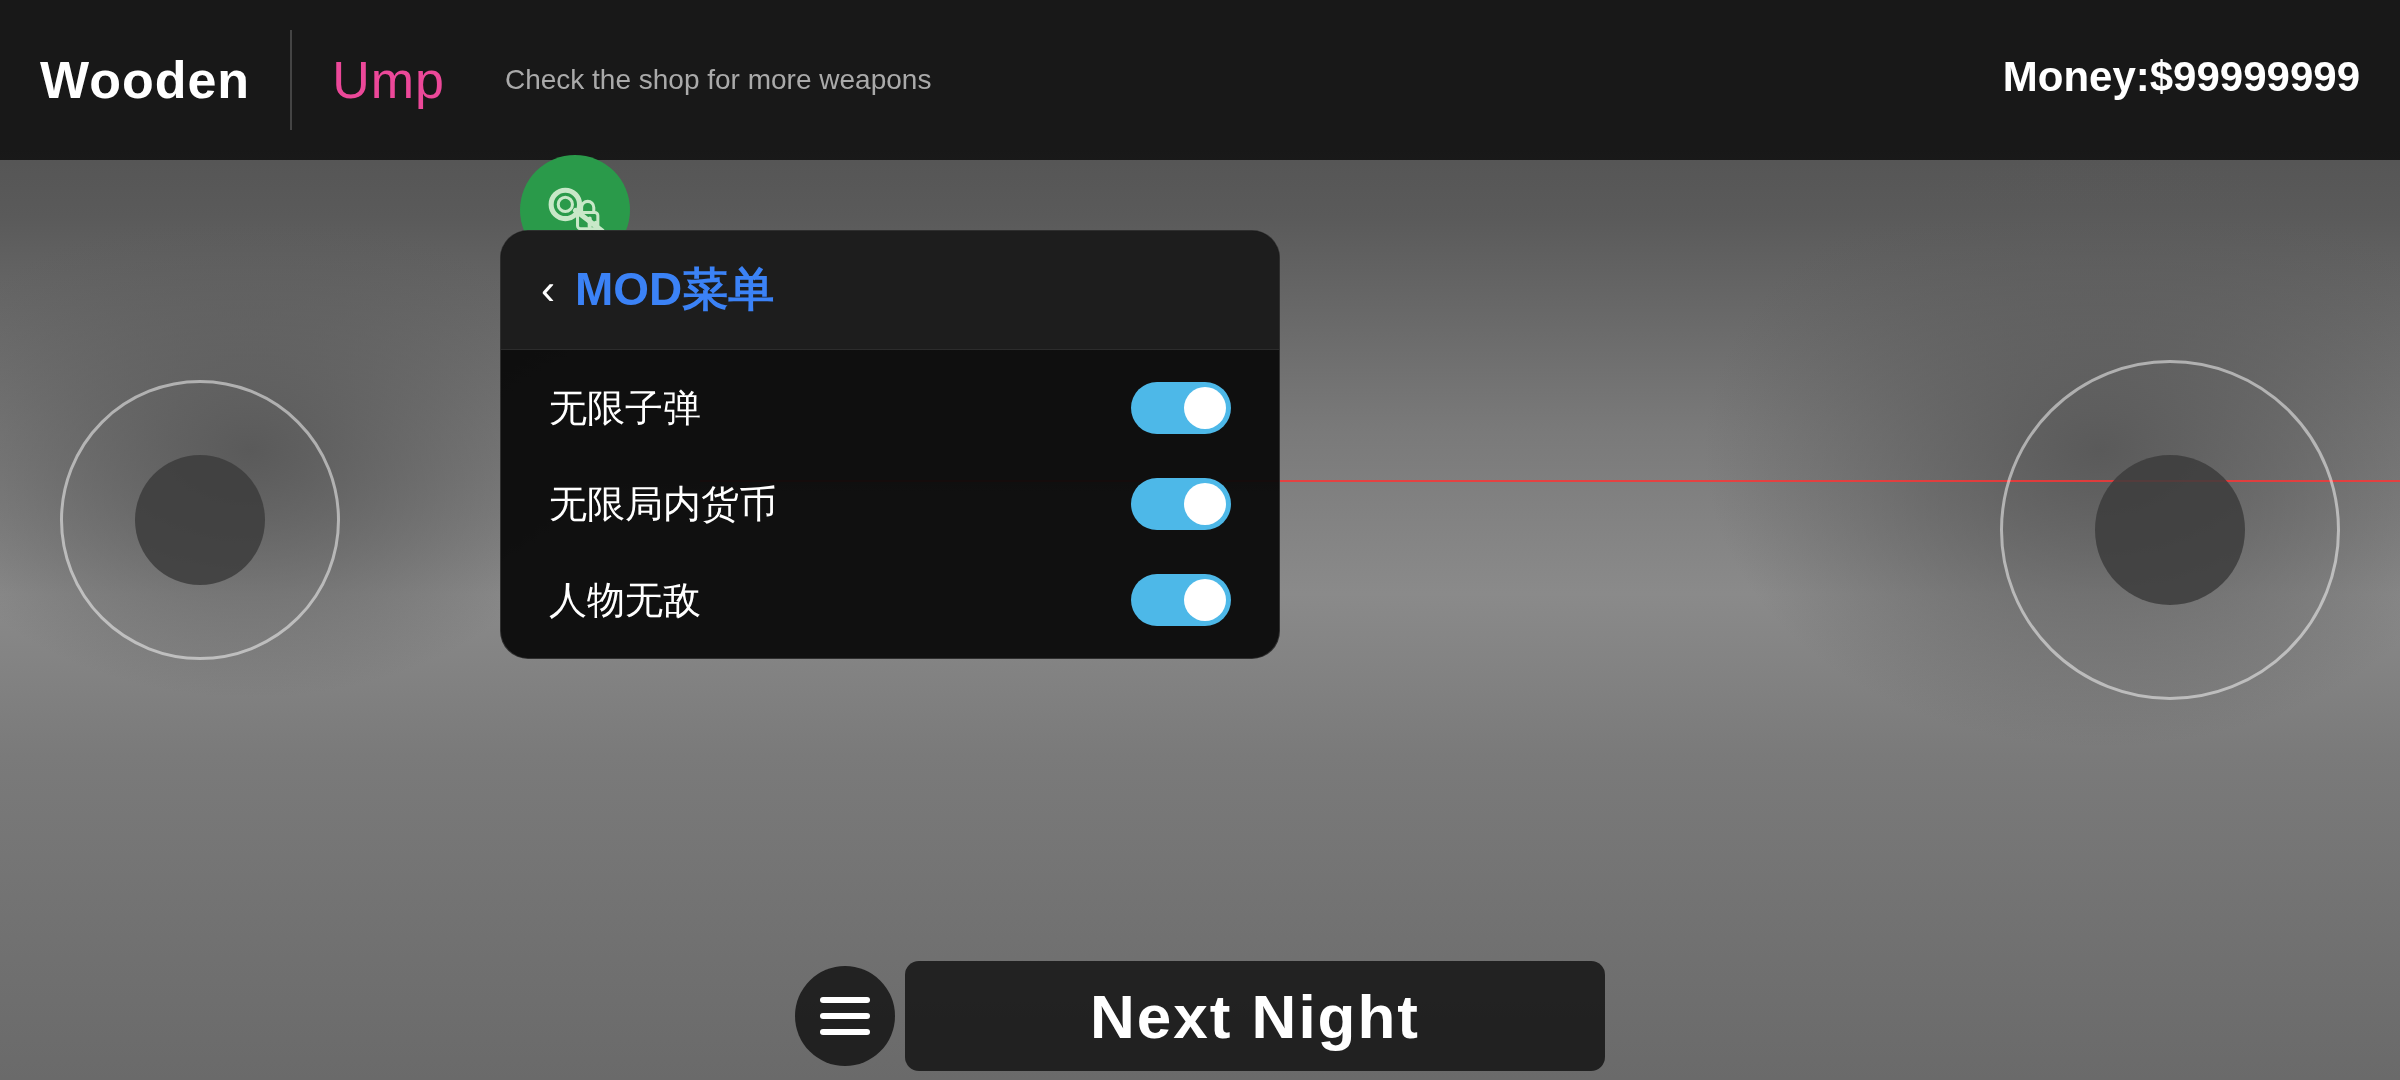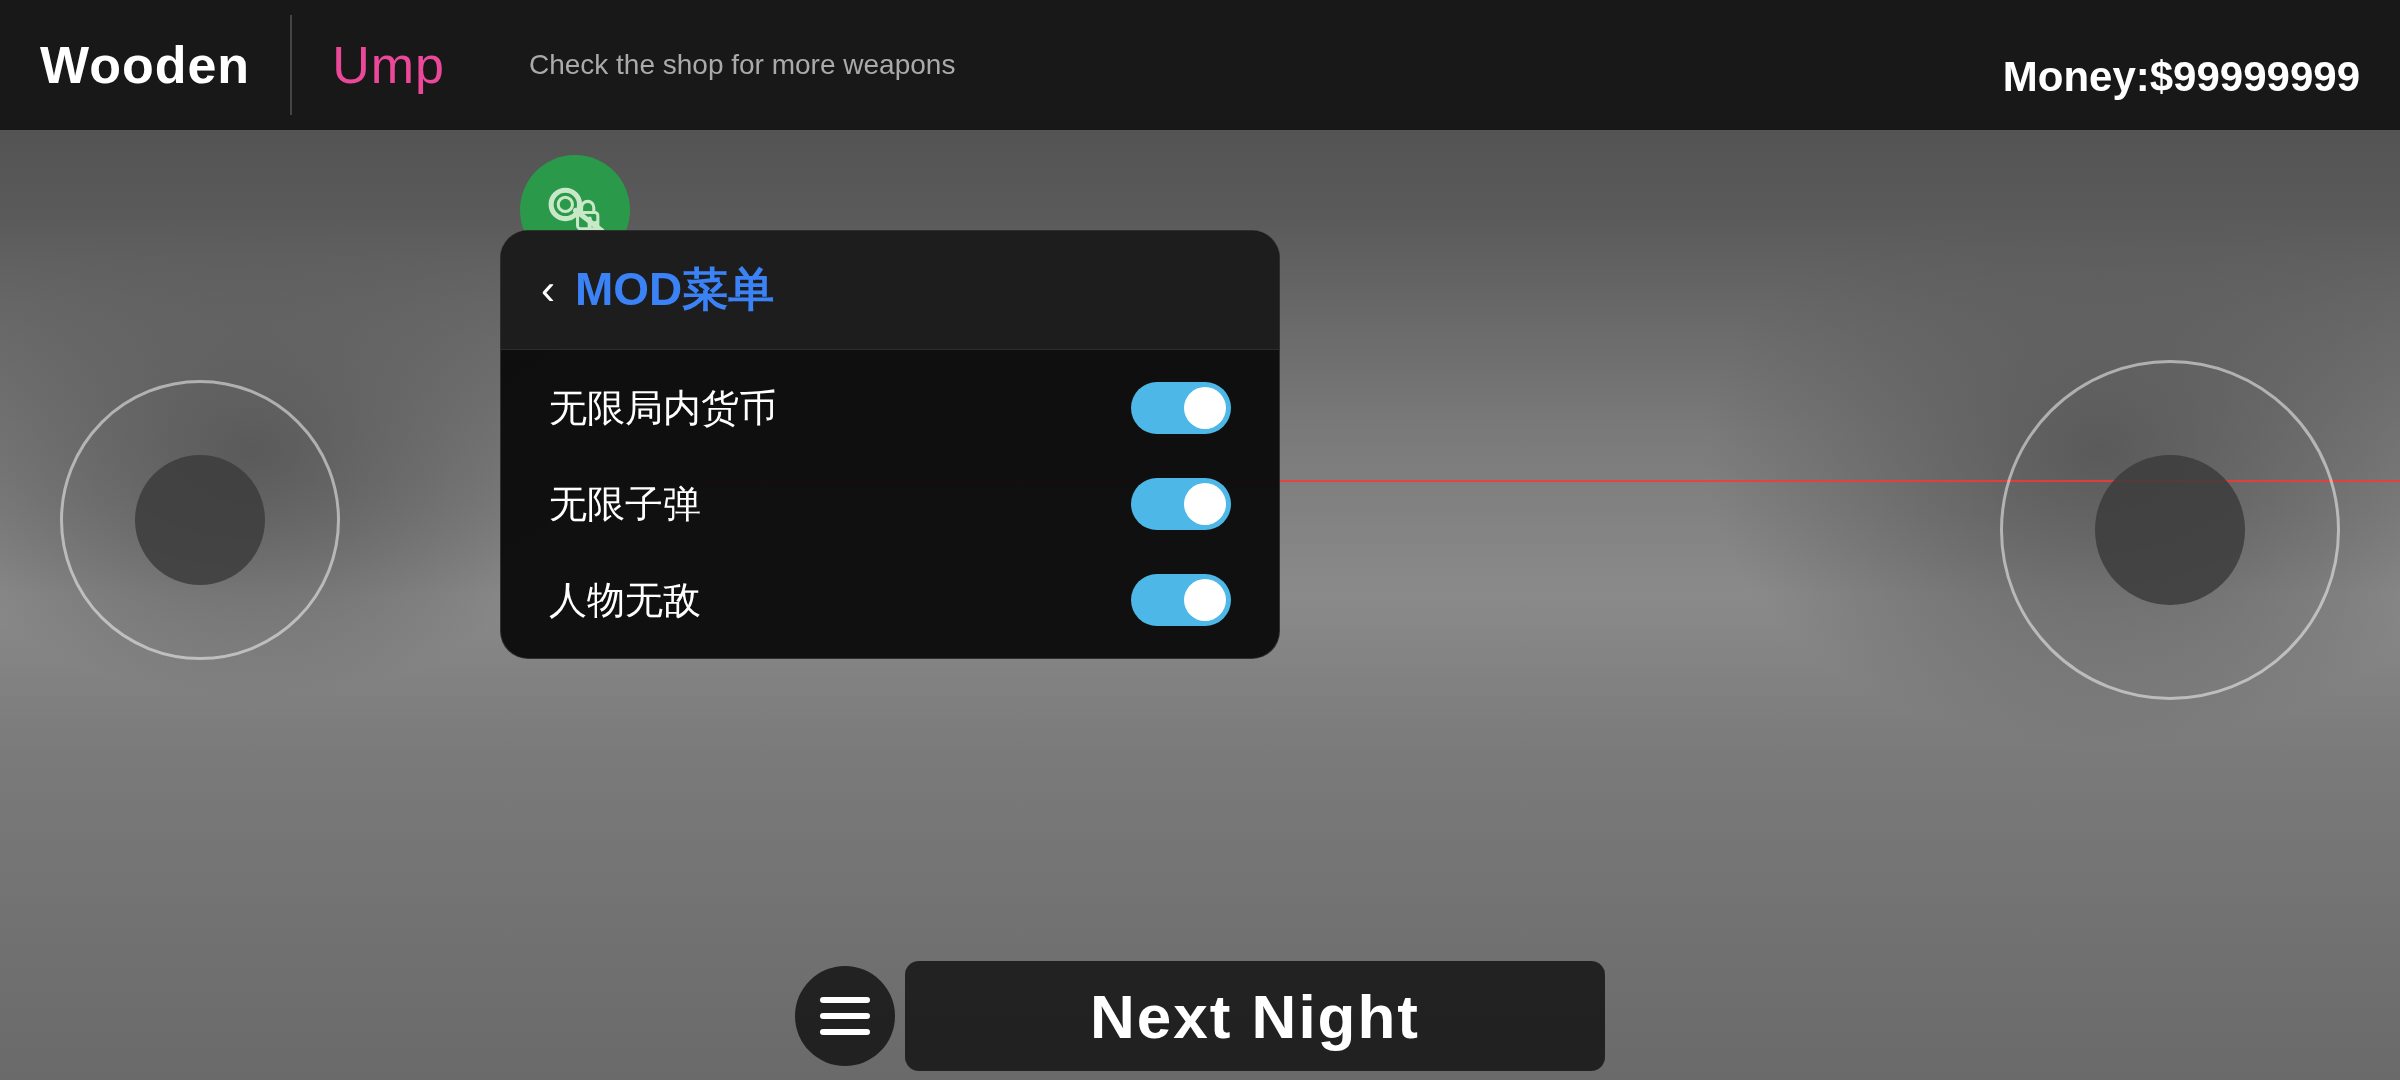--- a/index.html
+++ b/index.html
@@ -66,7 +66,7 @@
       top: 0;
       left: 0;
       right: 0;
-      height: 130px;
+      height: 160px;
       background: rgba(20, 20, 20, 0.92);
       display: flex;
       align-items: center;

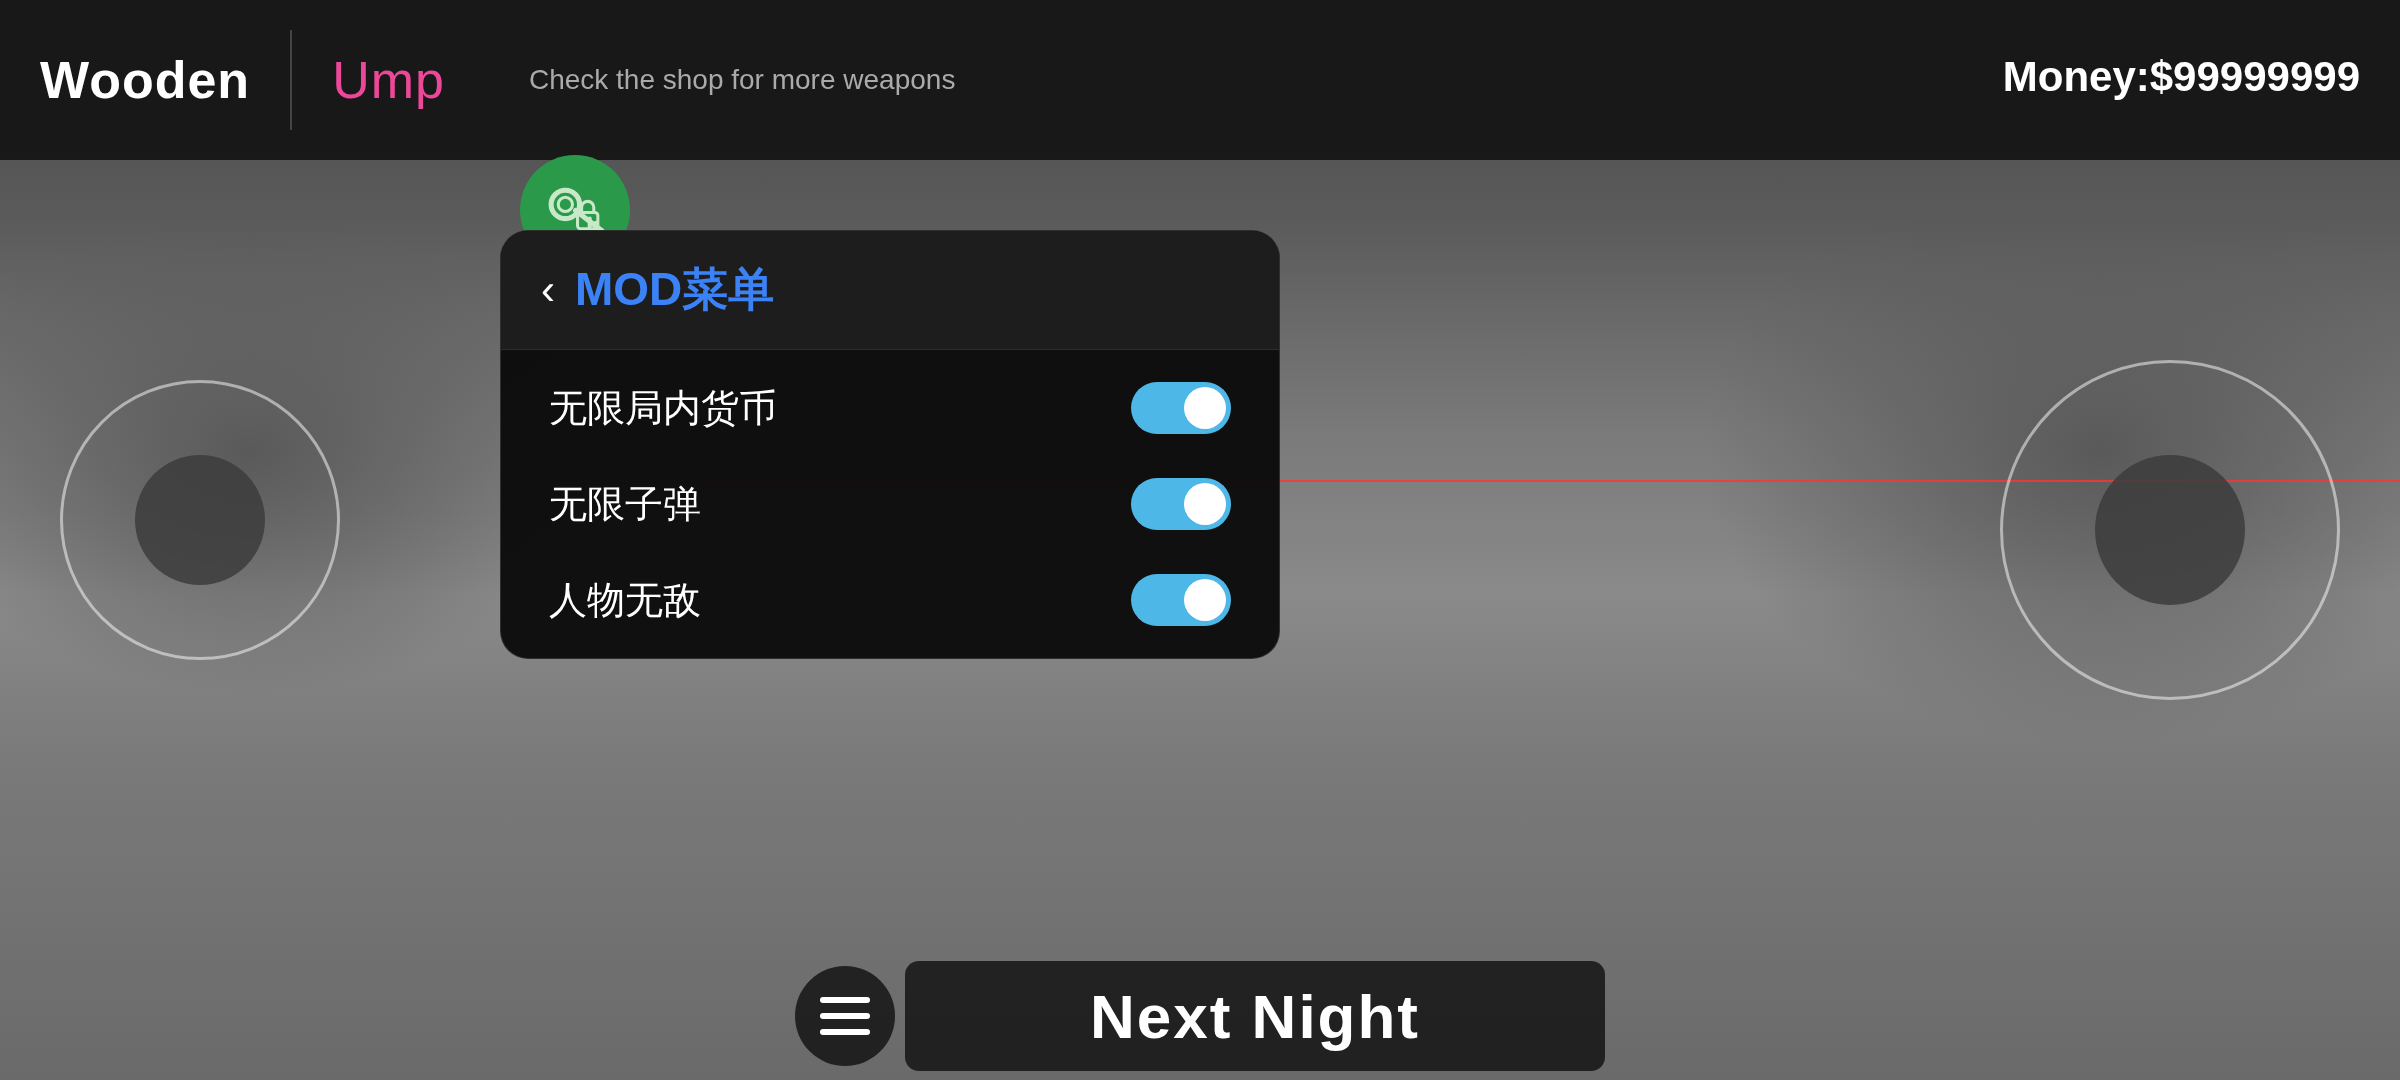--- a/index.html
+++ b/index.html
@@ -100,7 +100,7 @@
     .header-hint {
       color: #aaaaaa;
       font-size: 28px;
-      margin-left: 84px;
+      margin-left: 60px;
     }
 
     

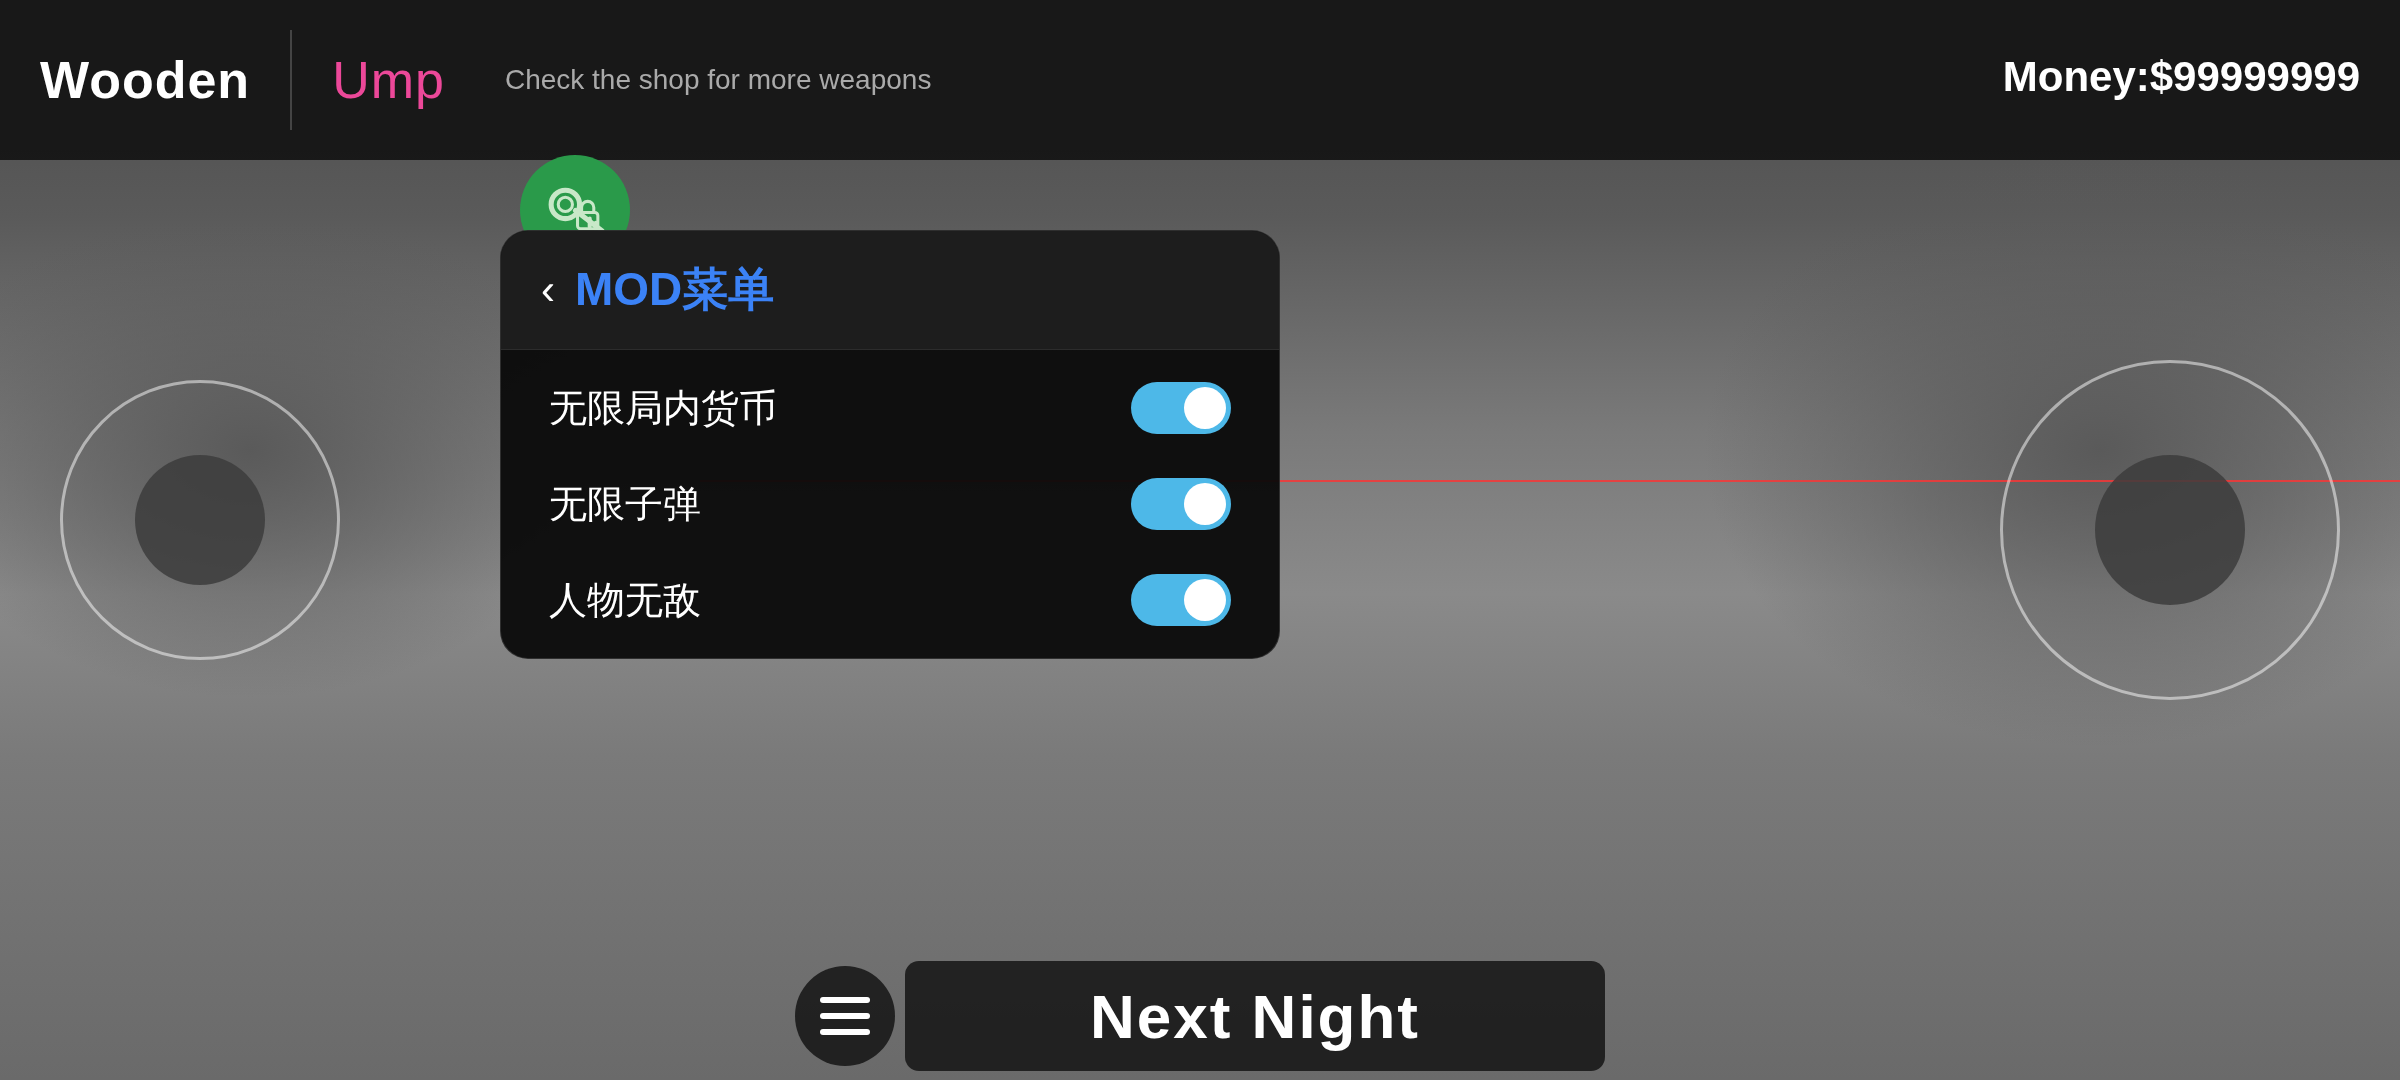--- a/index.html
+++ b/index.html
@@ -357,12 +357,12 @@
   <div class="mod-menu-body">
 
     <div class="mod-item">
-      <span class="mod-item-label">无限局内货币</span>
+      <span class="mod-item-label">无限子弹</span>
       <div class="toggle"></div>
     </div>
 
     <div class="mod-item">
-      <span class="mod-item-label">无限子弹</span>
+      <span class="mod-item-label">无限局内货币</span>
       <div class="toggle"></div>
     </div>
 

